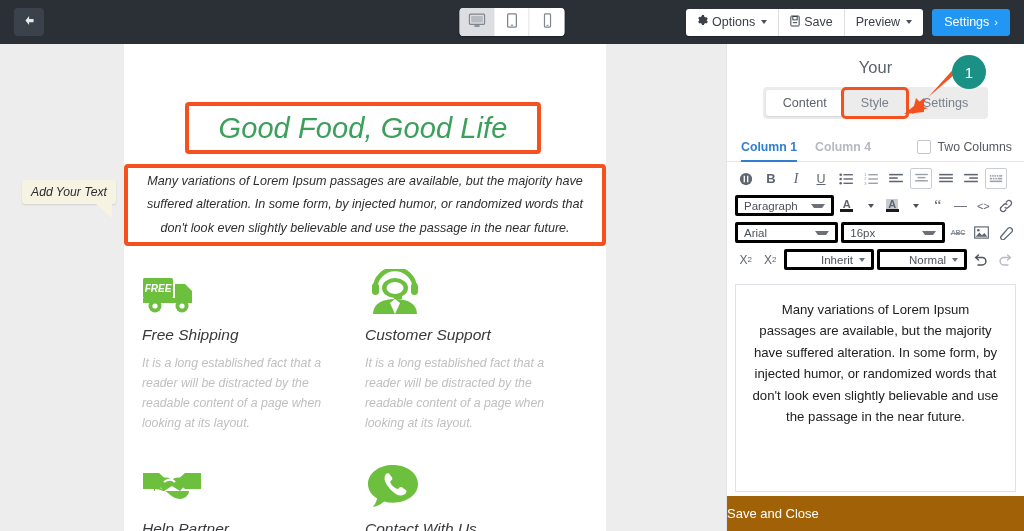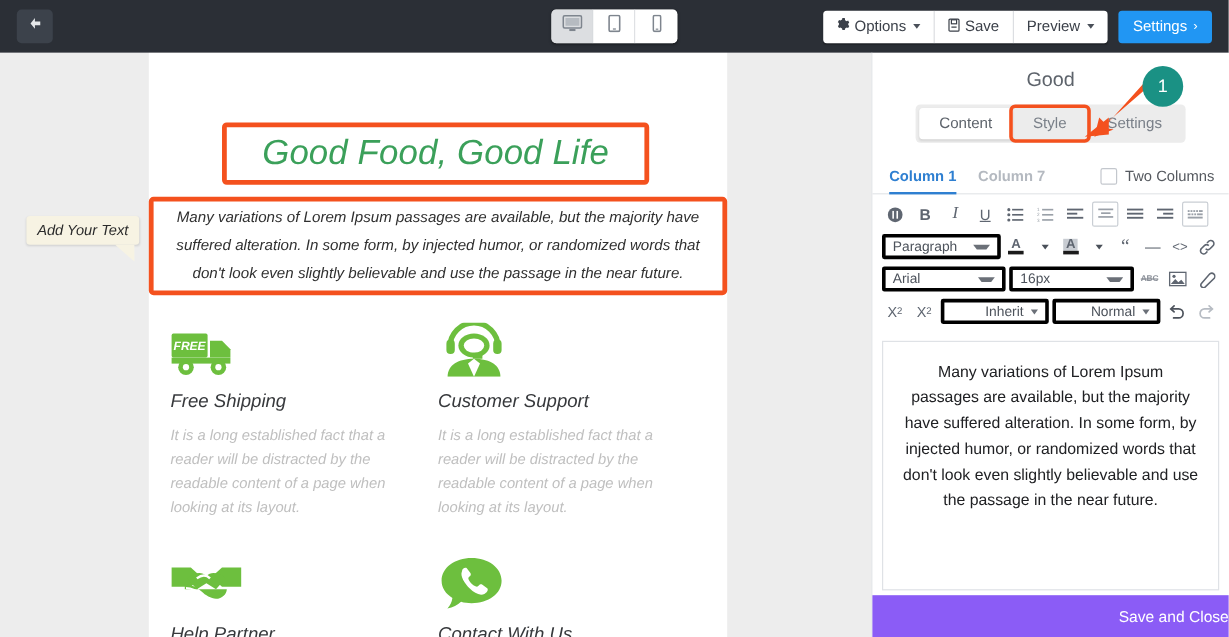--- a/index.html
+++ b/index.html
@@ -353,7 +353,7 @@
     </div>
 
     <div class="panel">
-      <div class="panel-title">Good</div>
+      <div class="panel-title">Your</div>
 
       <div class="tabs-wrap">
         <div class="tabs">

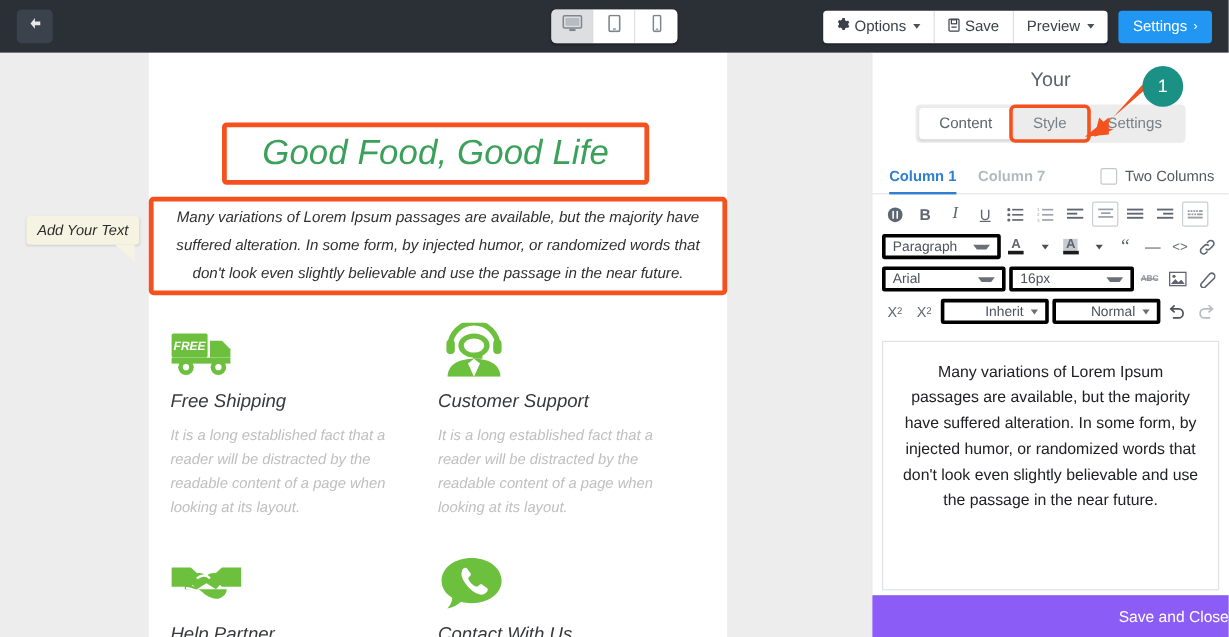--- a/index.html
+++ b/index.html
@@ -365,7 +365,7 @@
 
       <div class="col-row">
         <div class="col-tab">Column 1</div>
-        <div class="col-tab inactive">Column 7</div>
+        <div class="col-tab inactive">Column 4</div>
         <div class="two-col">
           <span class="chk"></span>
           <span class="two-col-label">Two Columns</span>

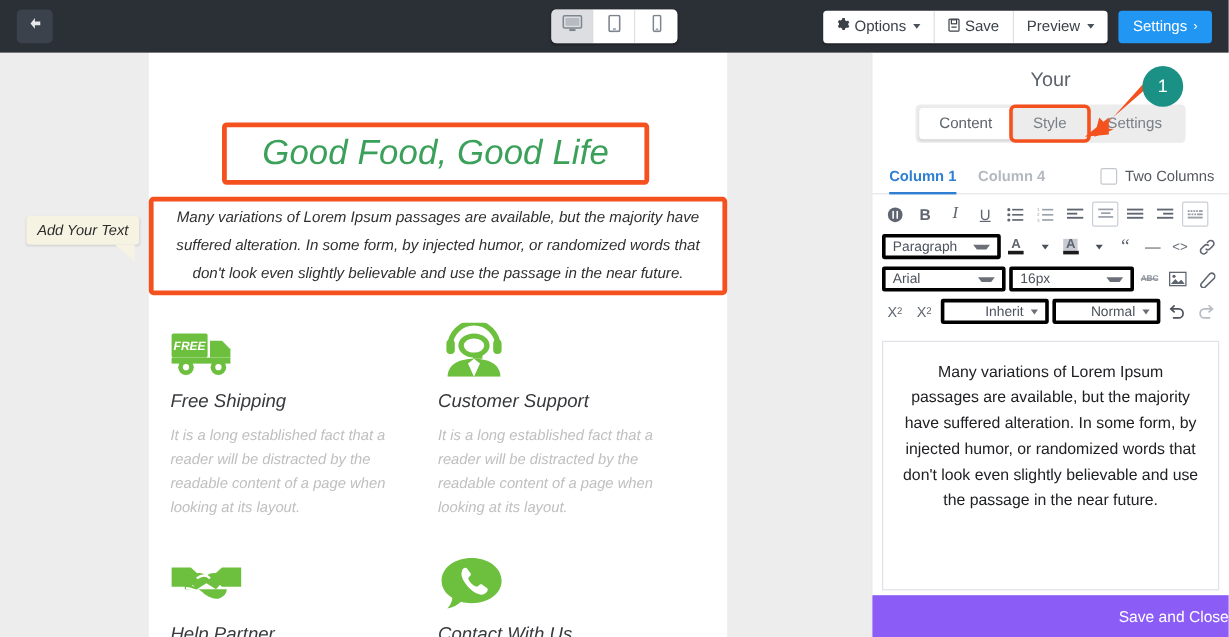--- a/index.html
+++ b/index.html
@@ -191,7 +191,7 @@
   .preview-text { font-size: 13.2px; line-height: 1.62; color: #202124; text-align: center; }
 
   .save-close {
-    background: #8b5cf6; color: #fff; text-align: right; font-size: 13px;
+    background: #a16207; color: #fff; text-align: left; font-size: 13px;
     padding: 10px 0; cursor: pointer; margin-top: 4px;
   }
 </style>

